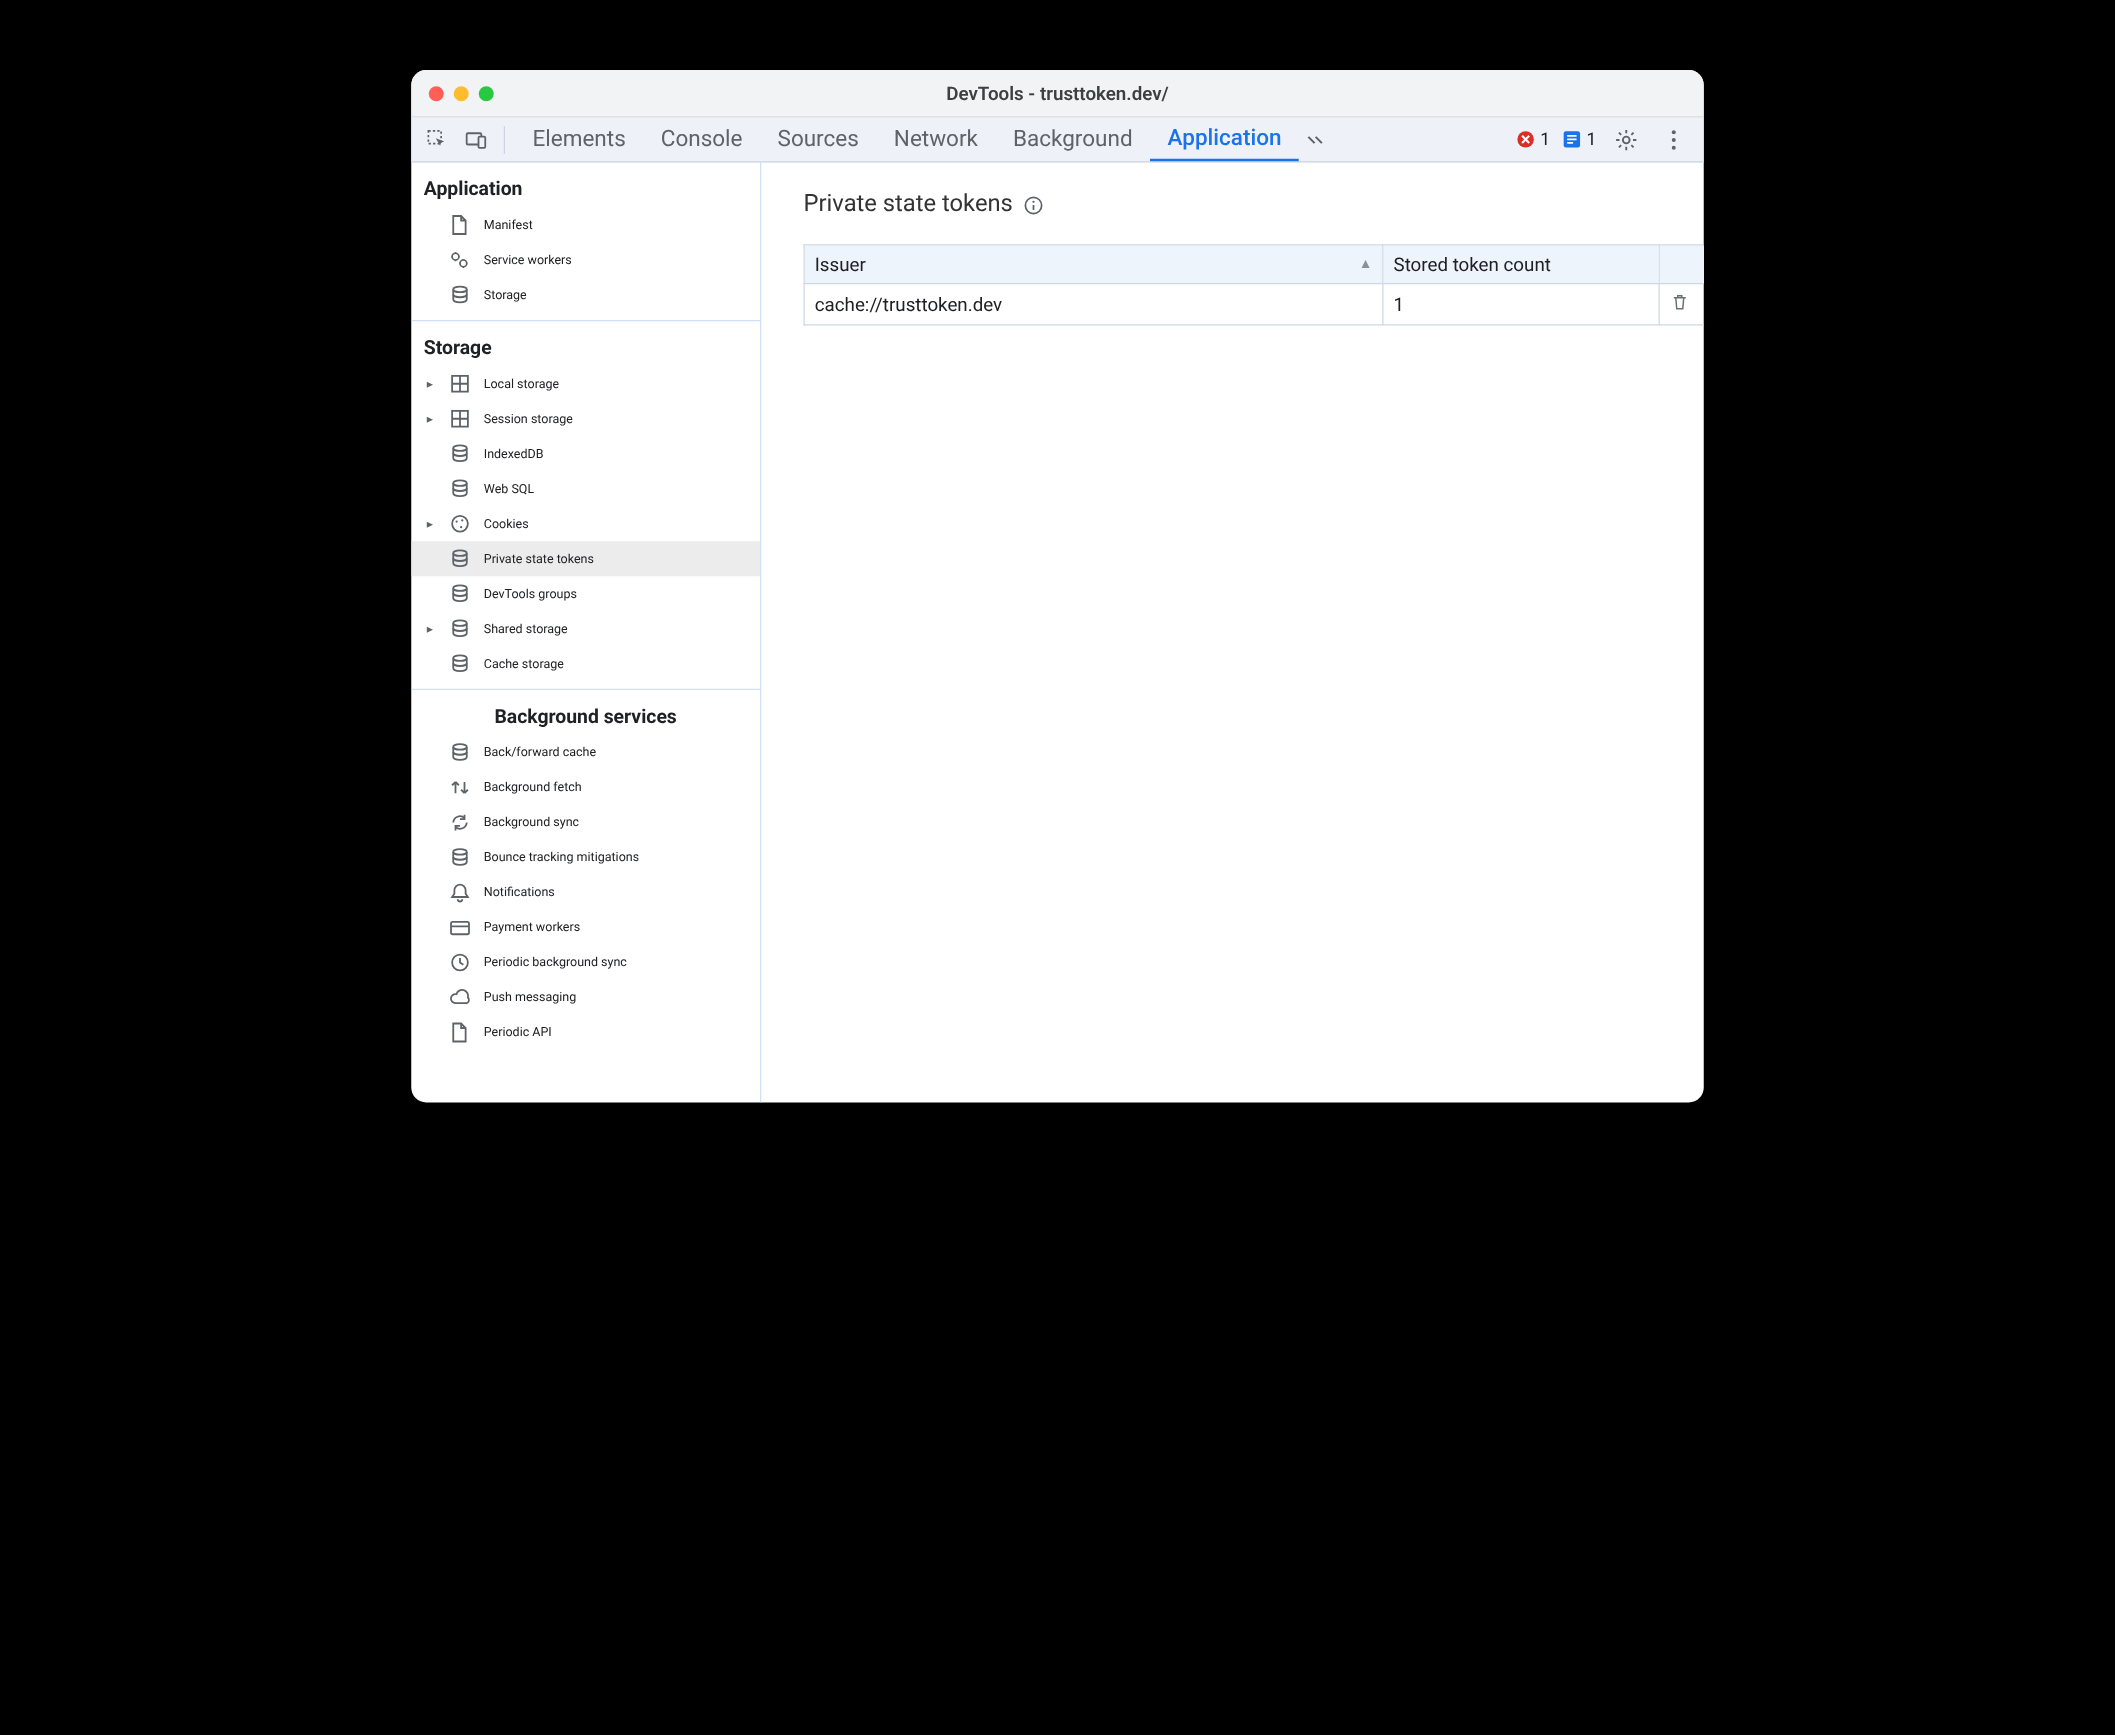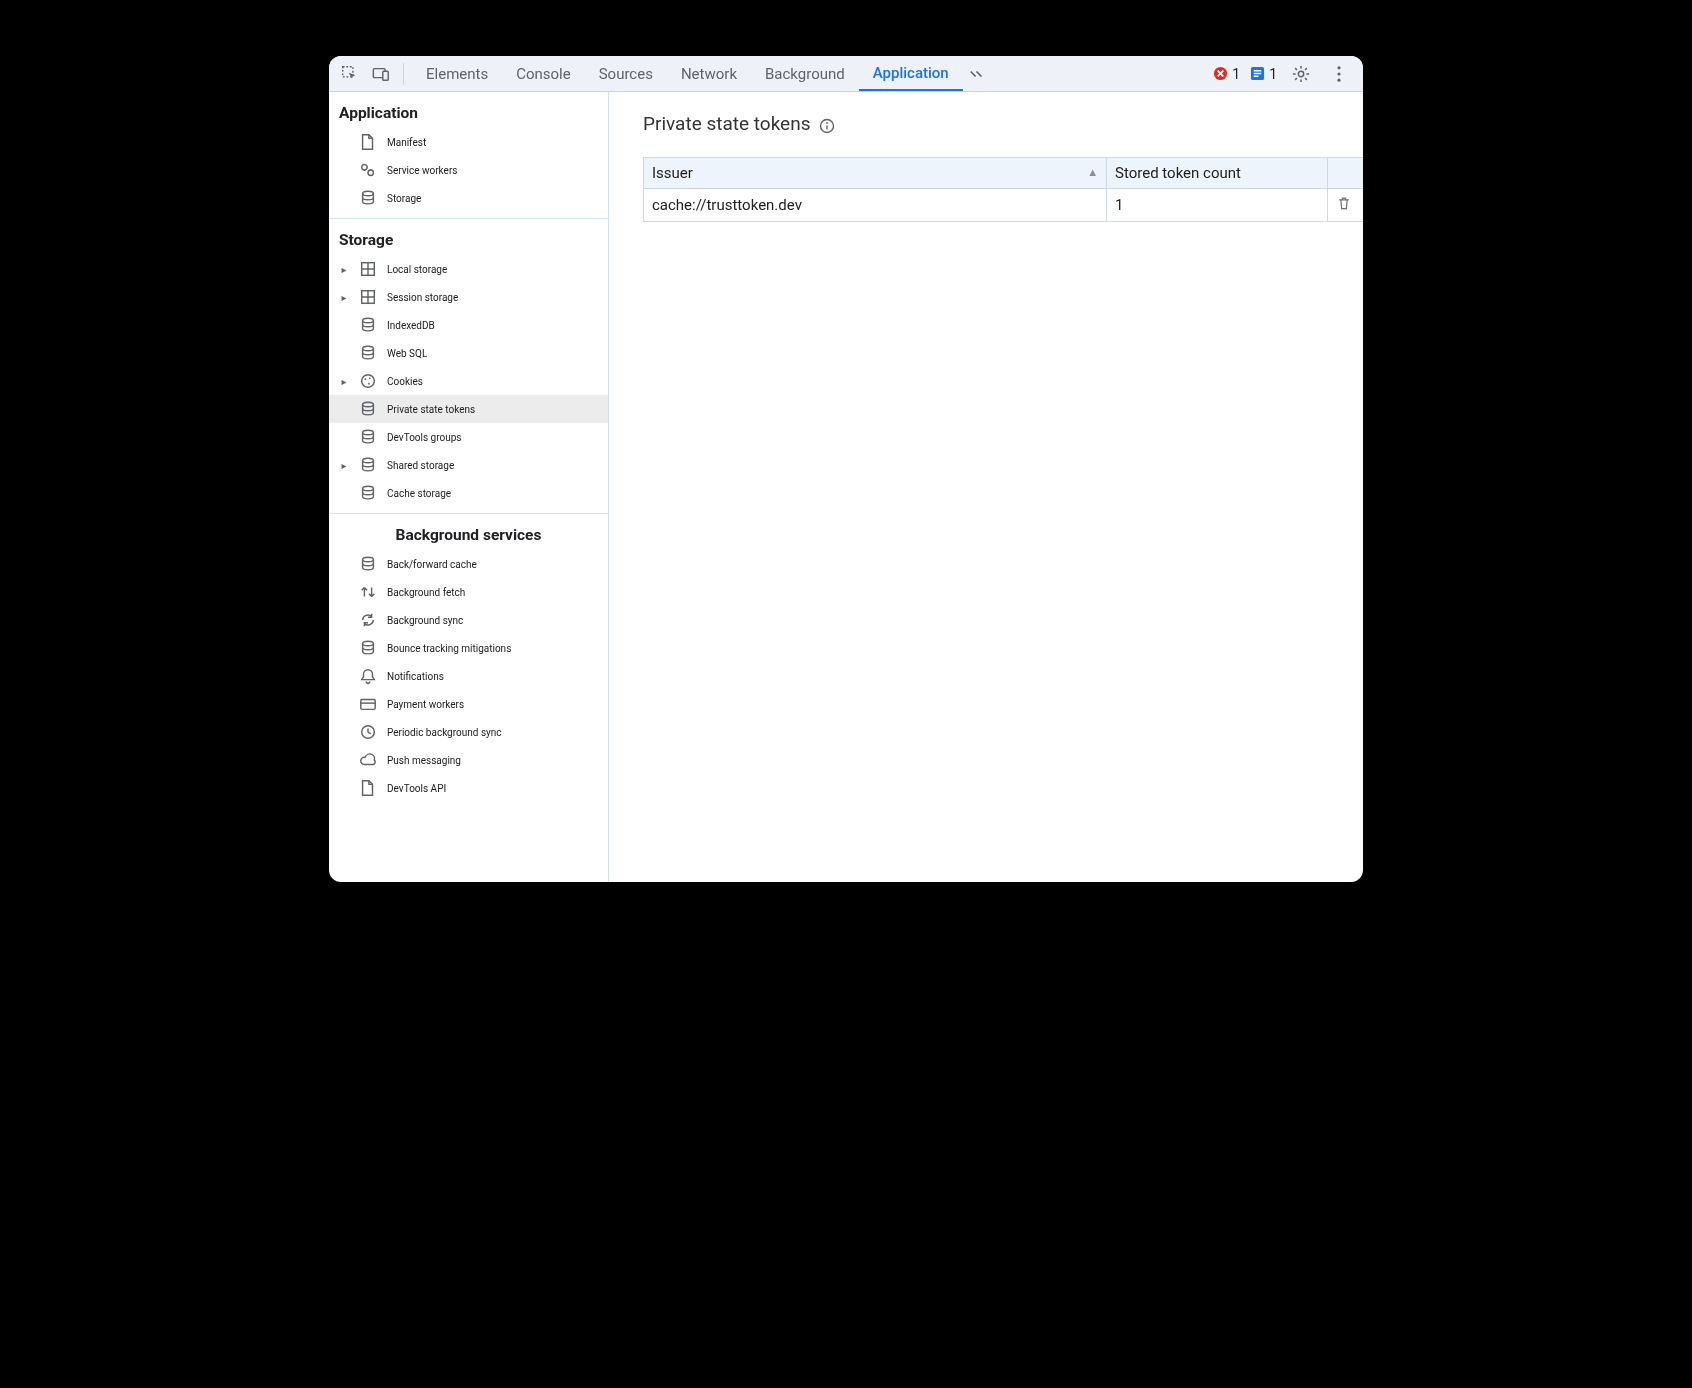--- a/index.html
+++ b/index.html
@@ -96,6 +96,14 @@
 
 <div class="window">
 
+  <div class="titlebar">
+    <div class="traffic">
+      <div class="dot red"></div>
+      <div class="dot yellow"></div>
+      <div class="dot green"></div>
+    </div>
+    <div class="titlebar-title">DevTools - trusttoken.dev/</div>
+  </div>
 
   <div class="toolbar">
     <div class="tb-btn">

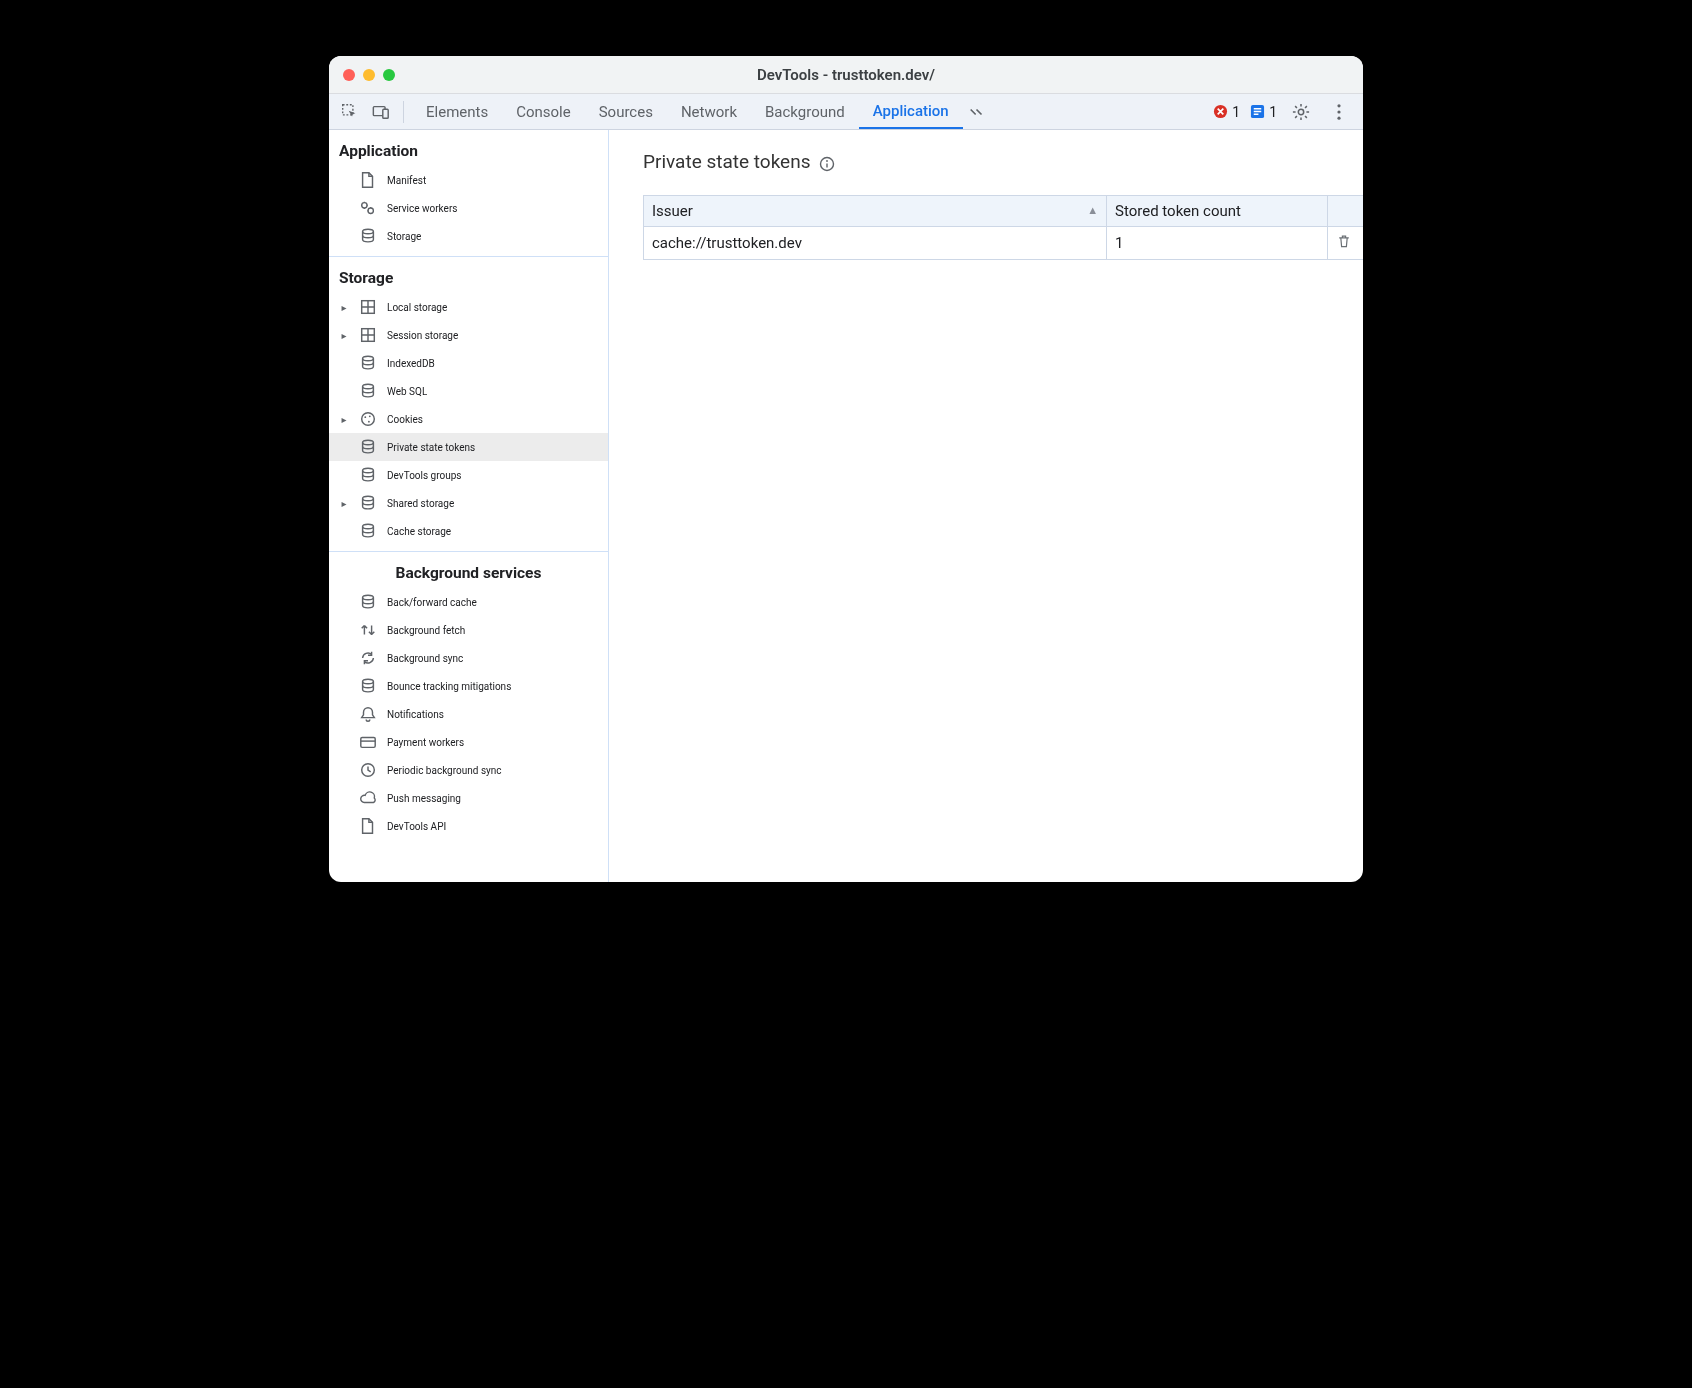--- a/index.html
+++ b/index.html
@@ -55,7 +55,7 @@
   .tb-btn { display:flex; align-items:center; justify-content:center; width:28px; height:28px; color:#5f6368; cursor:pointer; }
   .tb-sep { width:1px; height:22px; background:#cdd4e0; margin:0 4px; }
   .tabs { display:flex; align-items:stretch; height:100%; }
-  .tab { display:flex; align-items:center; padding:0 14px; color:#5f6368; cursor:pointer; font-size:15px; }
+  .tab { display:flex; align-items:center; padding:0 14px; color:#5f6368; cursor:pointer; font-size:18px; }
   .tab.active { color:#1a73e8; border-bottom:2px solid #1a73e8; font-weight:500; }
   .toolbar-right { margin-left:auto; display:flex; align-items:center; gap:10px; padding-right:4px; }
   .status { display:flex; align-items:center; gap:4px; font-size:14px; }

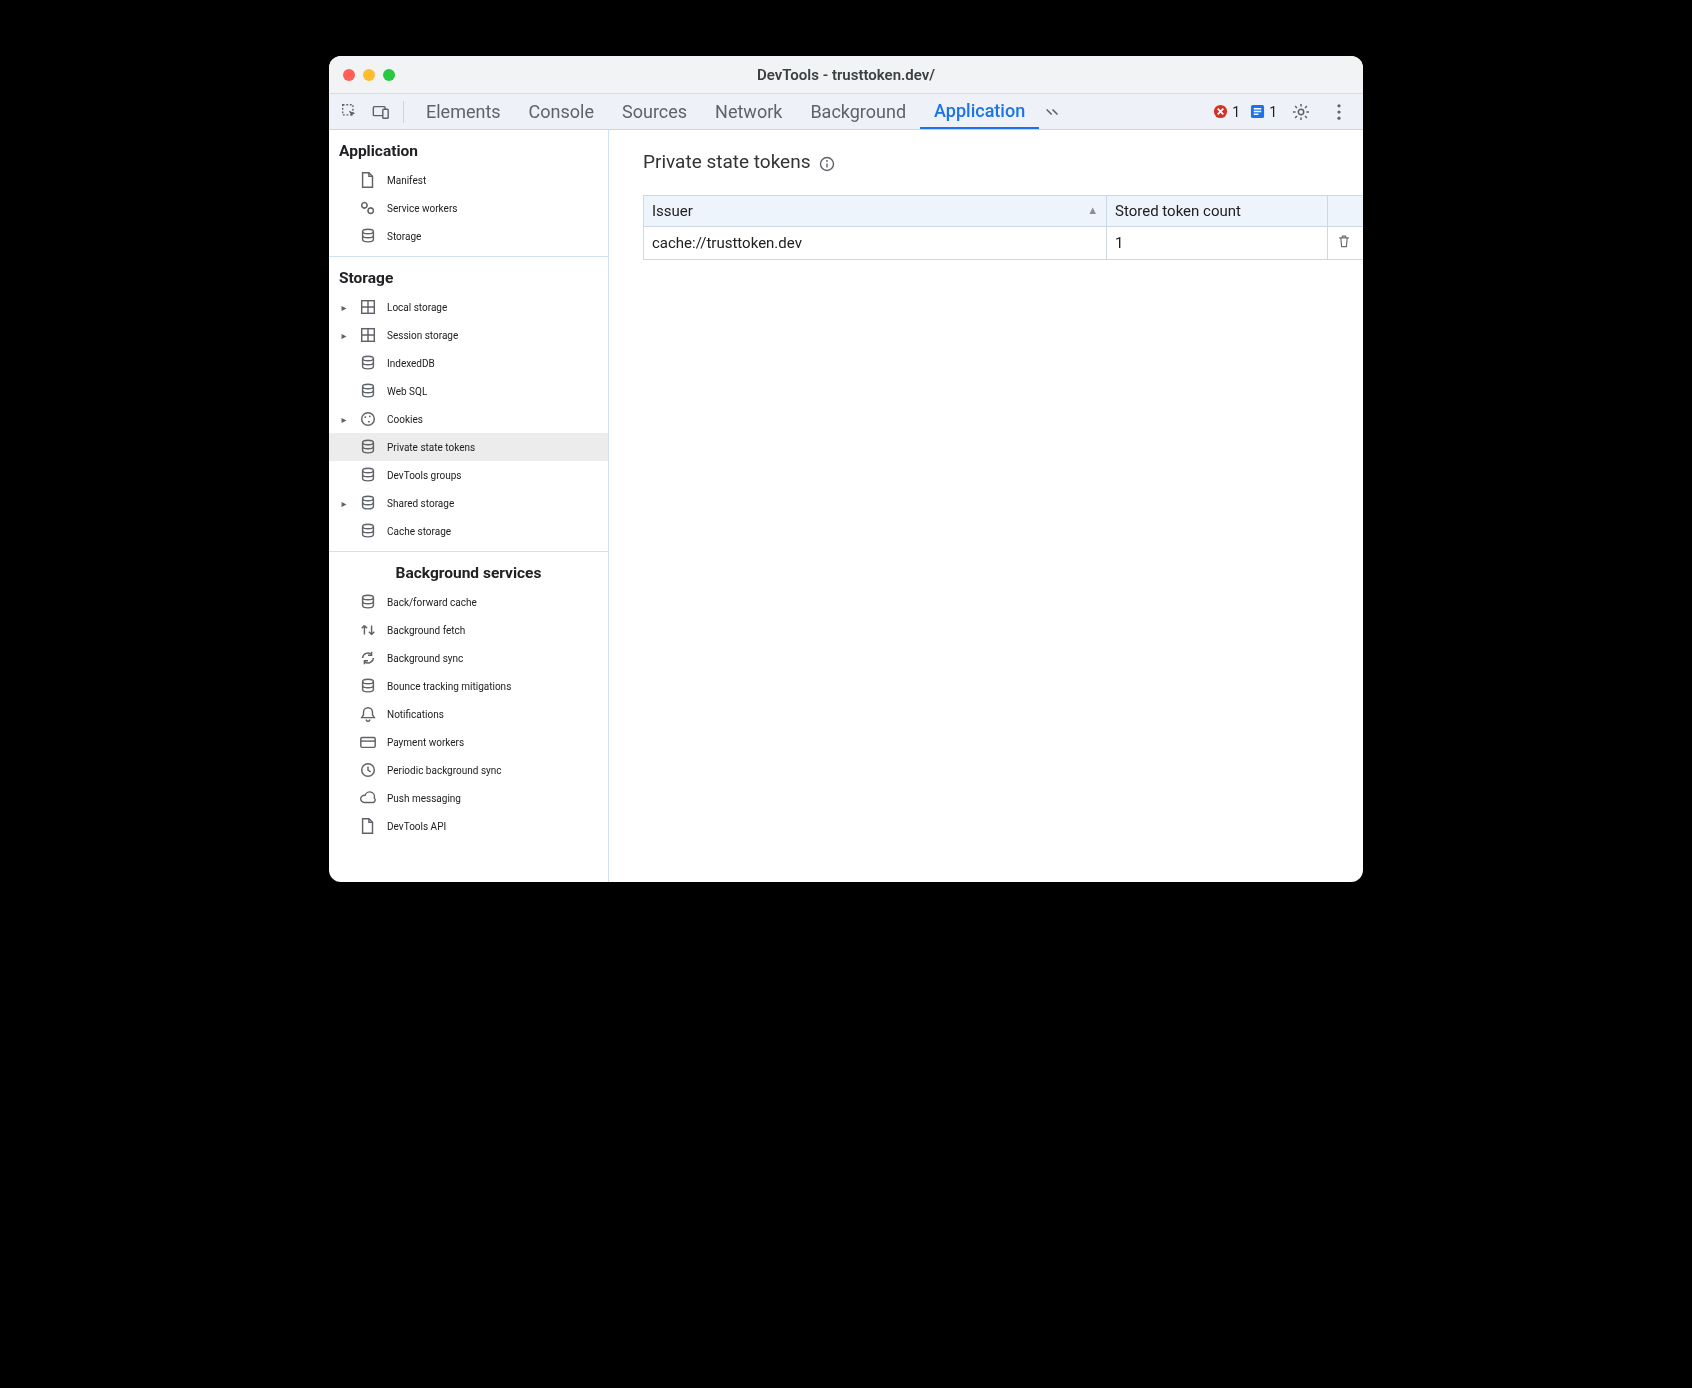--- a/index.html
+++ b/index.html
@@ -365,7 +365,7 @@
                   <use href="#ic-file"></use>
                 </svg>
               </span>
-              <span class="label">DevTools API</span>
+              <span class="label">Periodic API</span>
             </div>
           </div>
         </div>

